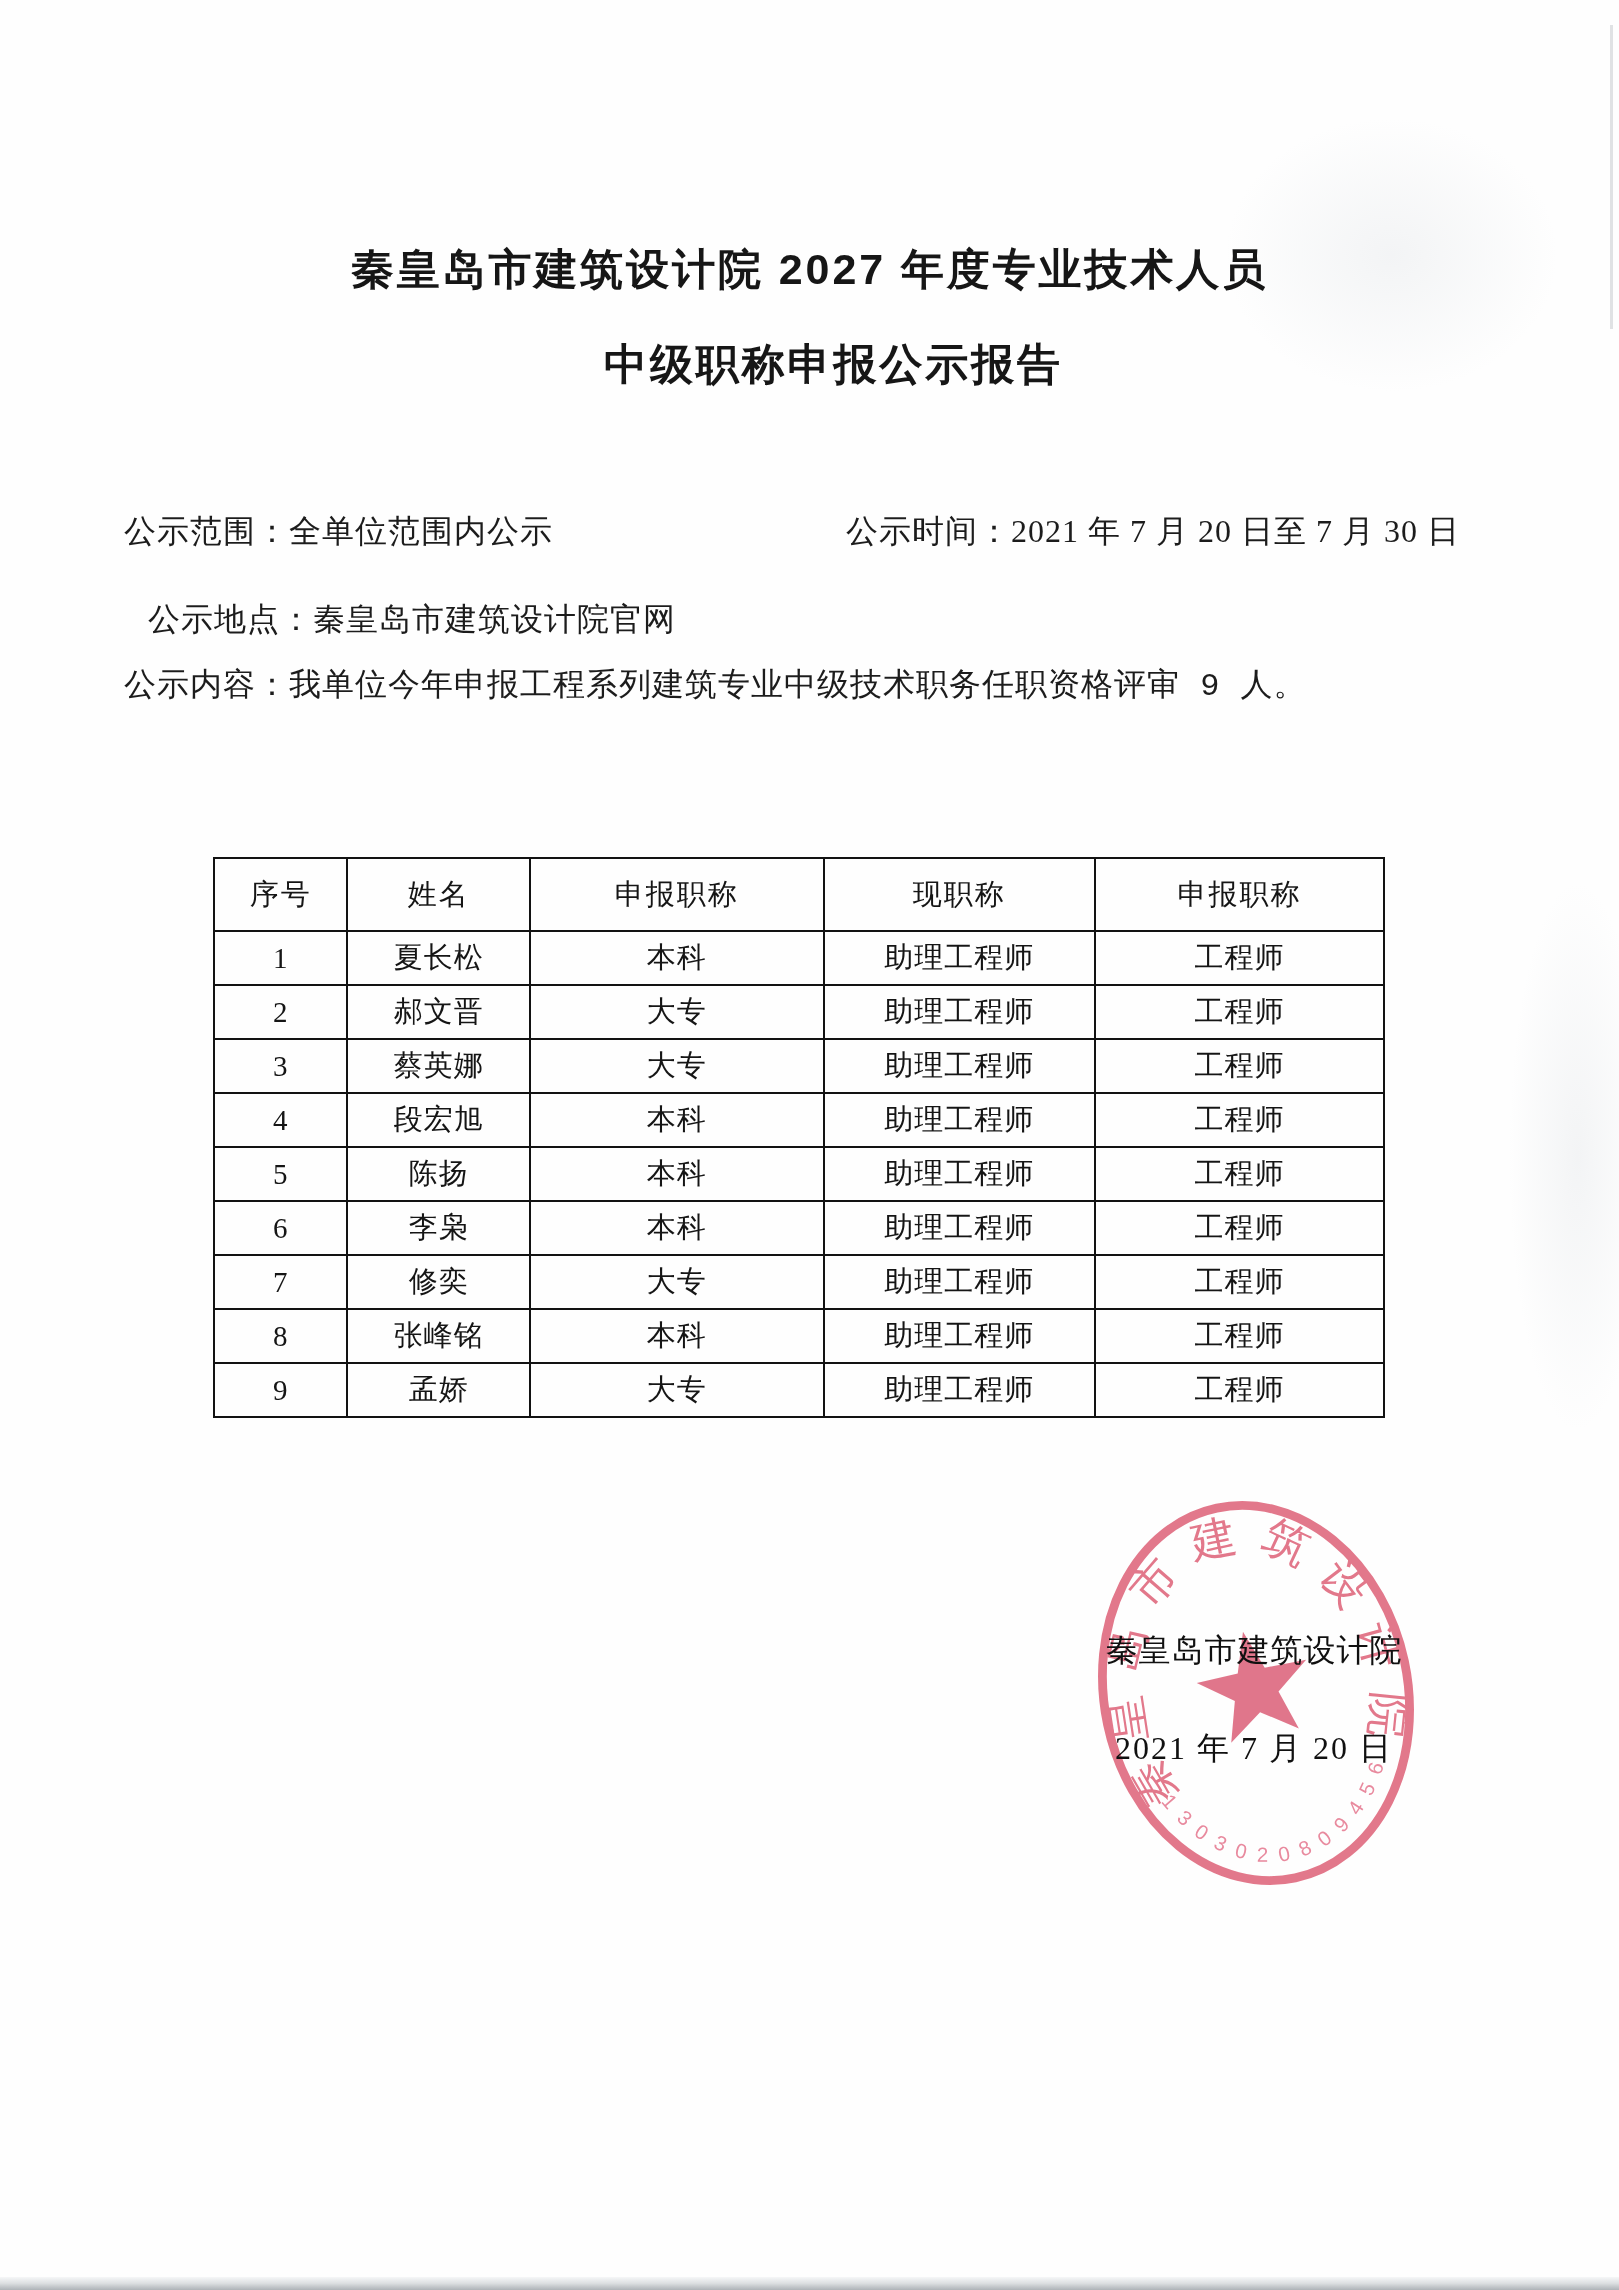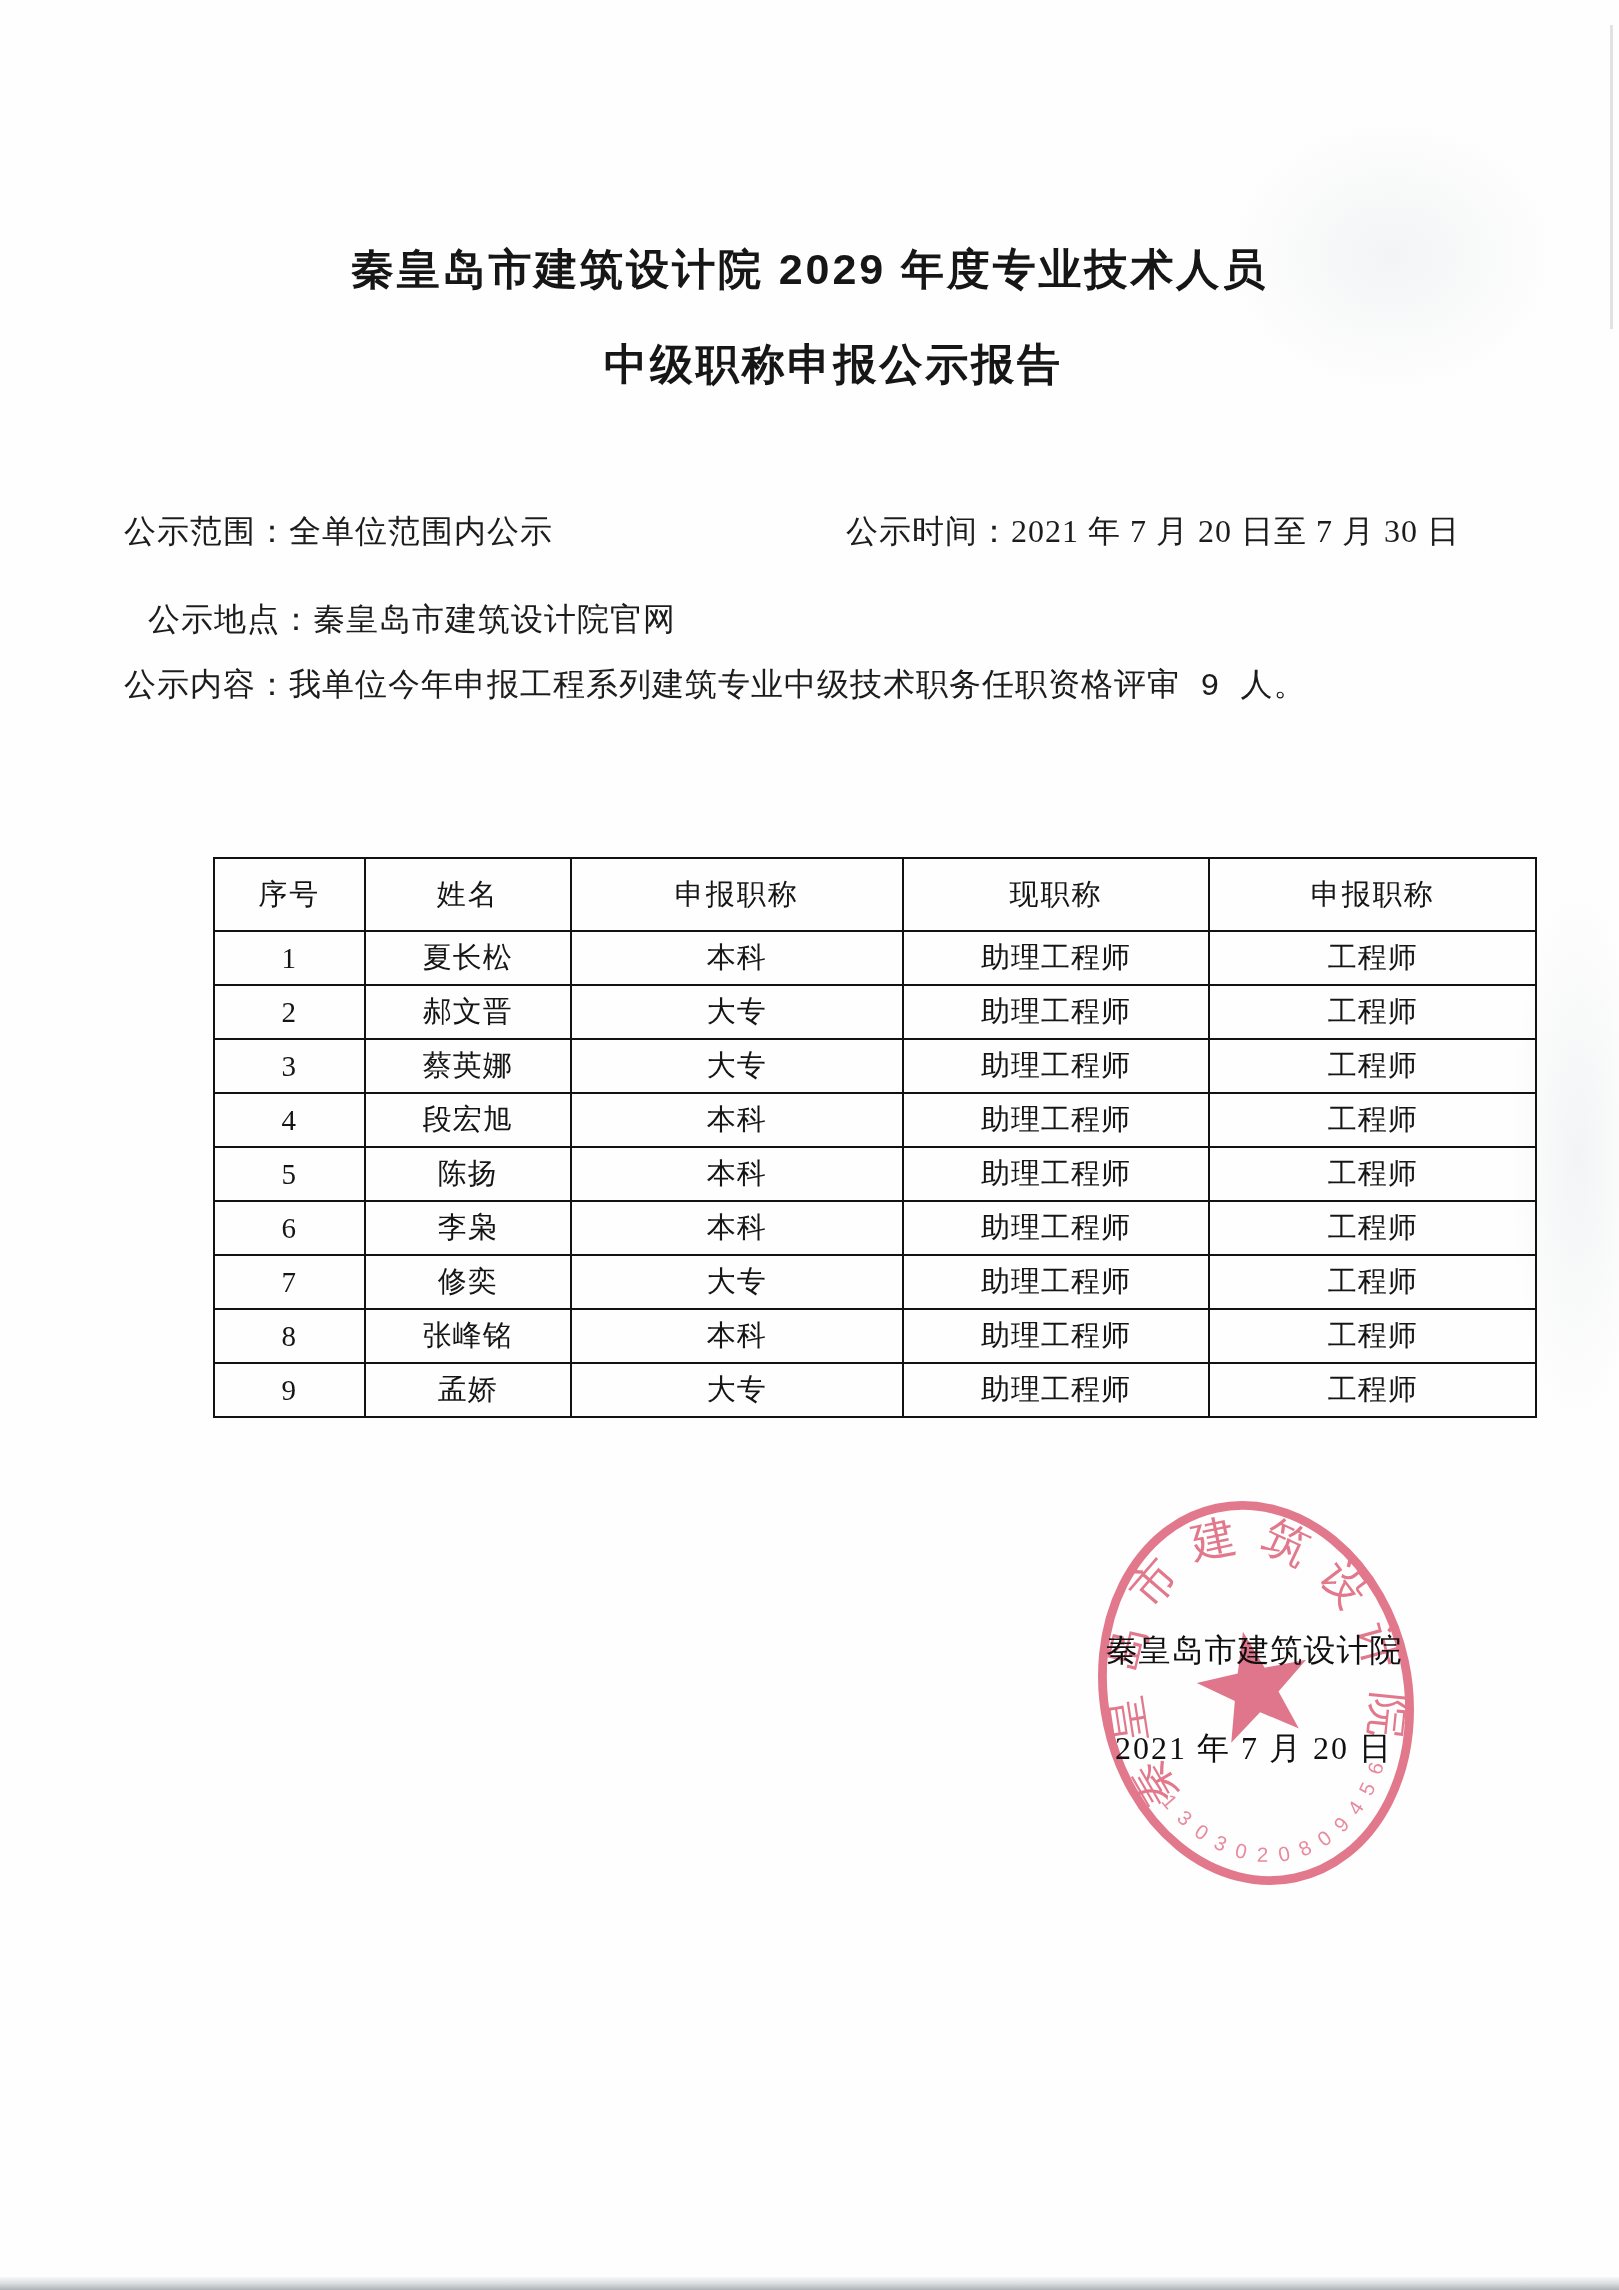--- a/index.html
+++ b/index.html
@@ -96,7 +96,7 @@
   <div class="smudge smudge-b"></div>
   <div class="scan-line-right"></div>
 
-  <div class="doc-title title1">秦皇岛市建筑设计院 2029 年度专业技术人员</div>
+  <div class="doc-title title1">秦皇岛市建筑设计院 2027 年度专业技术人员</div>
   <div class="doc-title title2">中级职称申报公示报告</div>
 
   <div class="info-line line-scope"><span>公示范围：</span><span>全单位范围内公示</span></div>

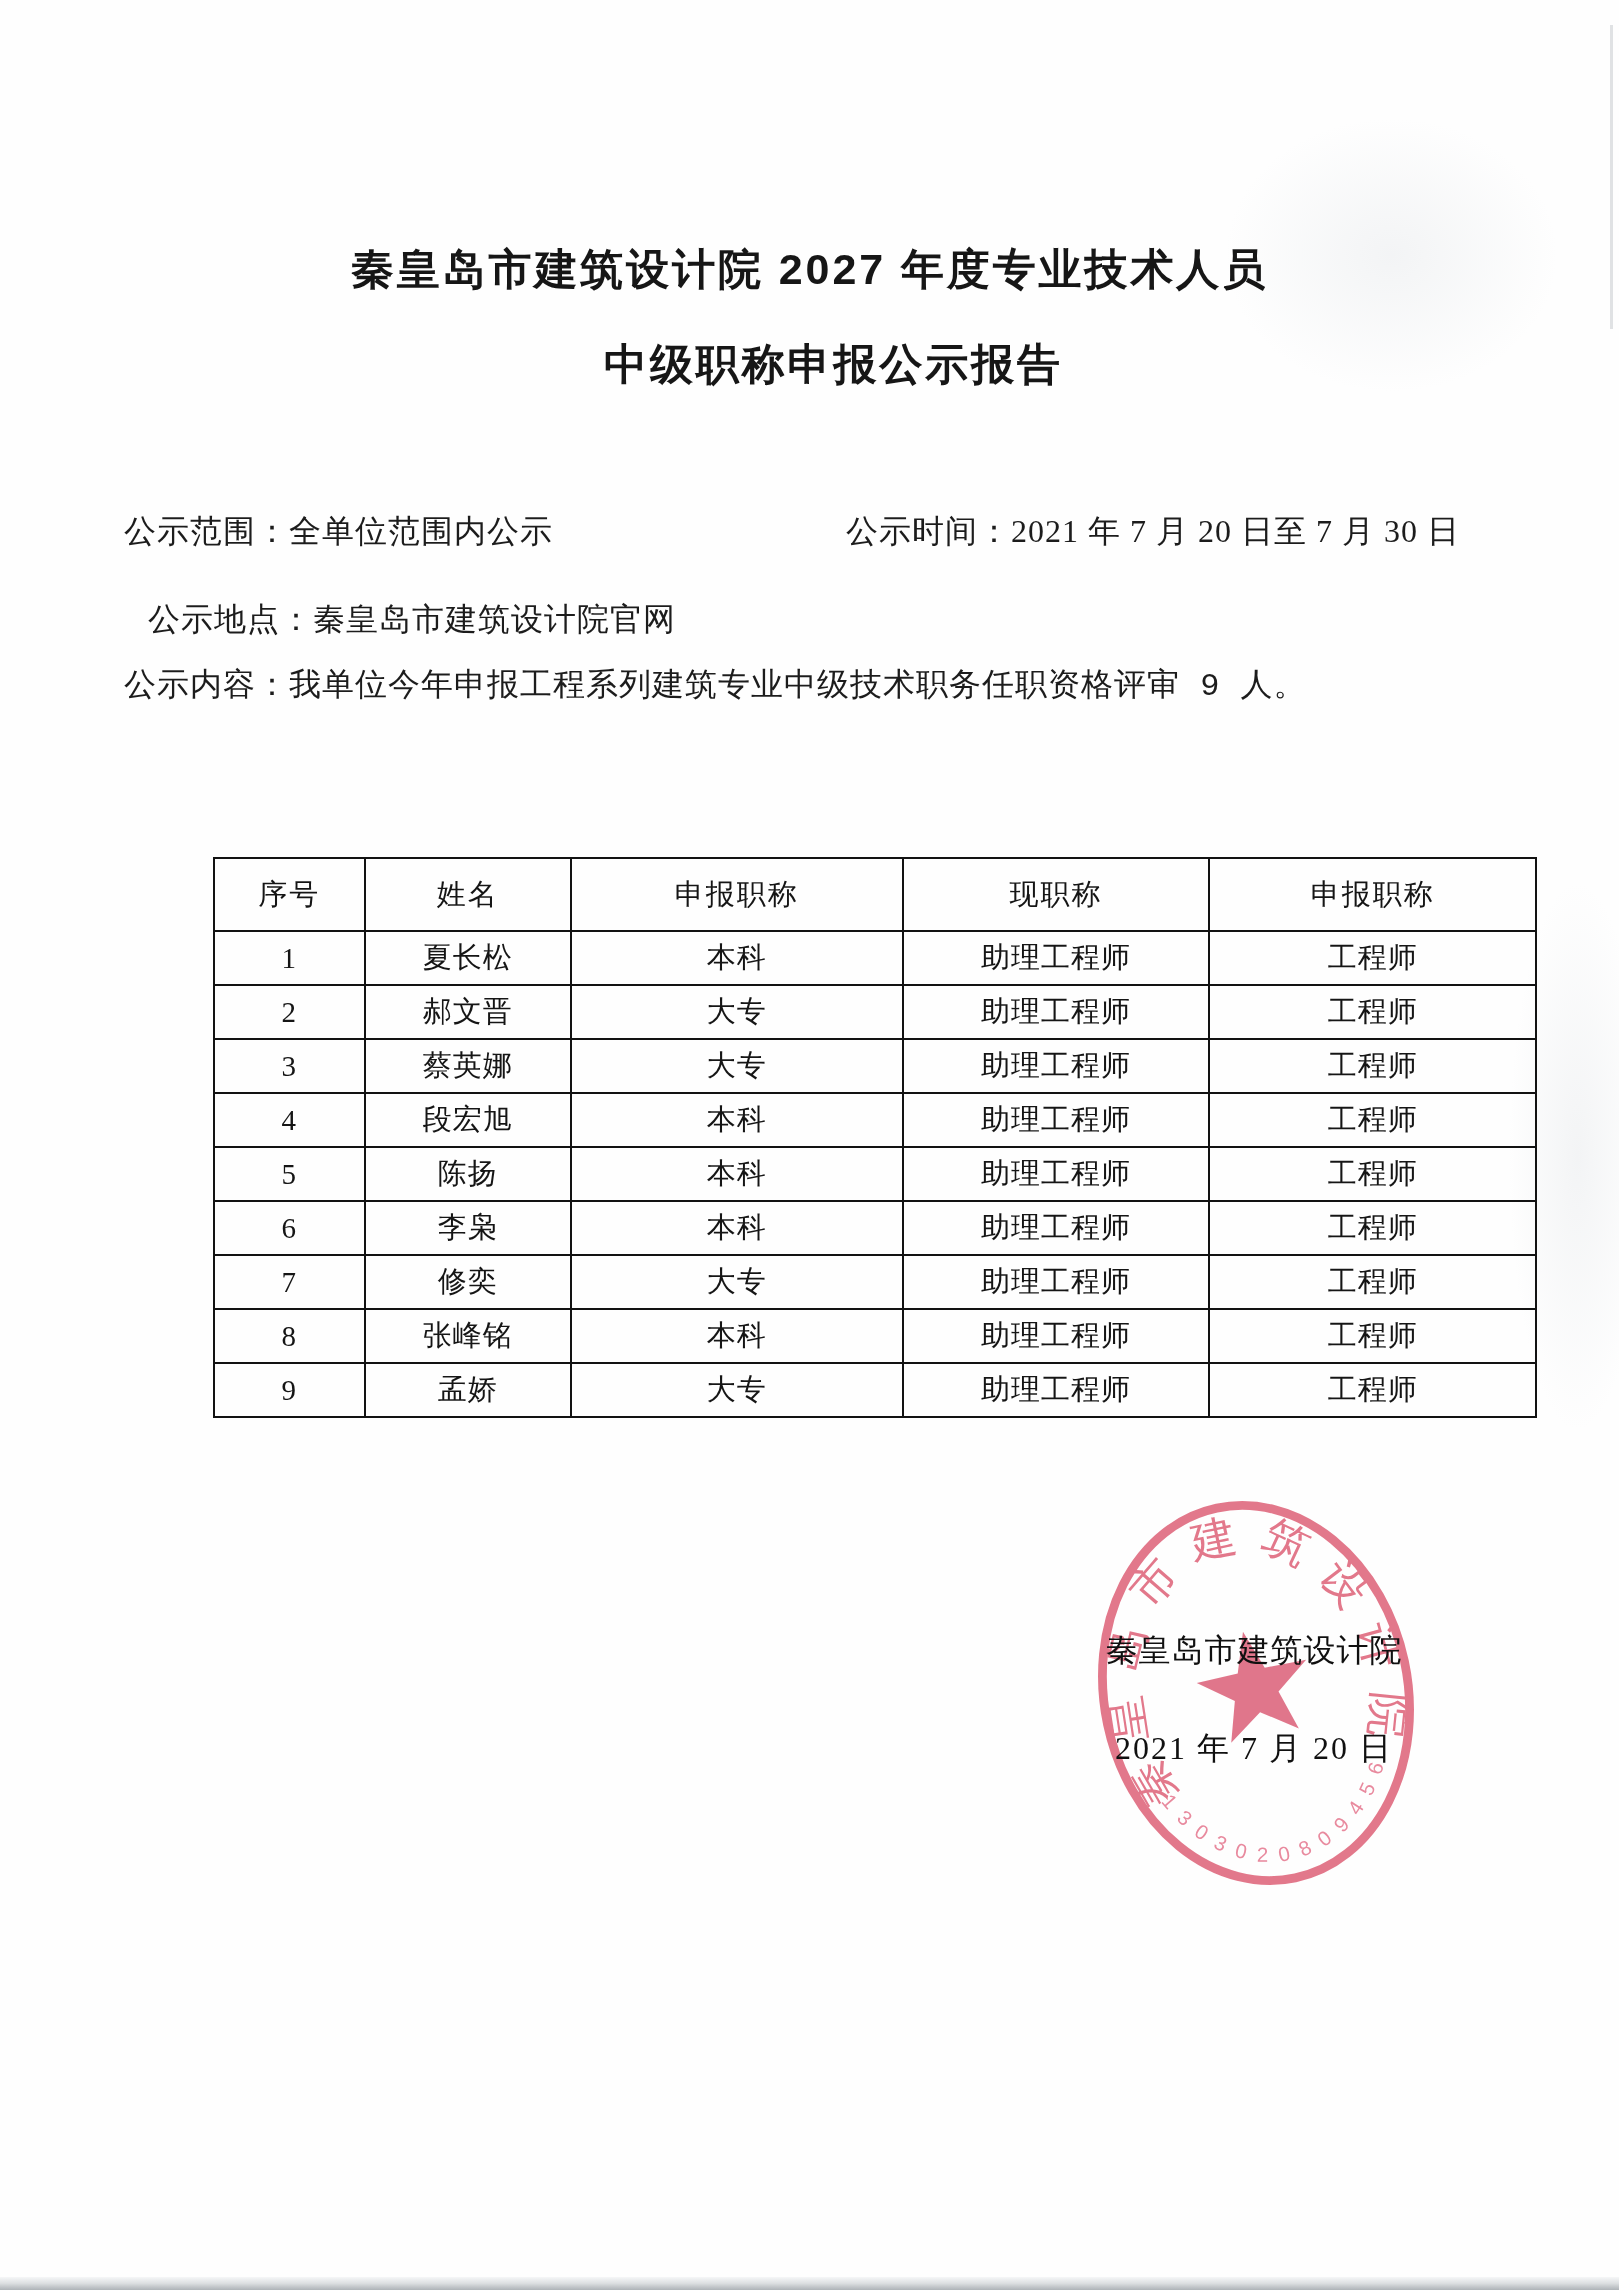--- a/index.html
+++ b/index.html
@@ -39,7 +39,7 @@
   }
   table.roster{
     position:absolute;left:213px;top:857px;
-    width:1324px;
+    width:1172px;
     border-collapse:collapse;
     table-layout:fixed;
     font-size:29px;

